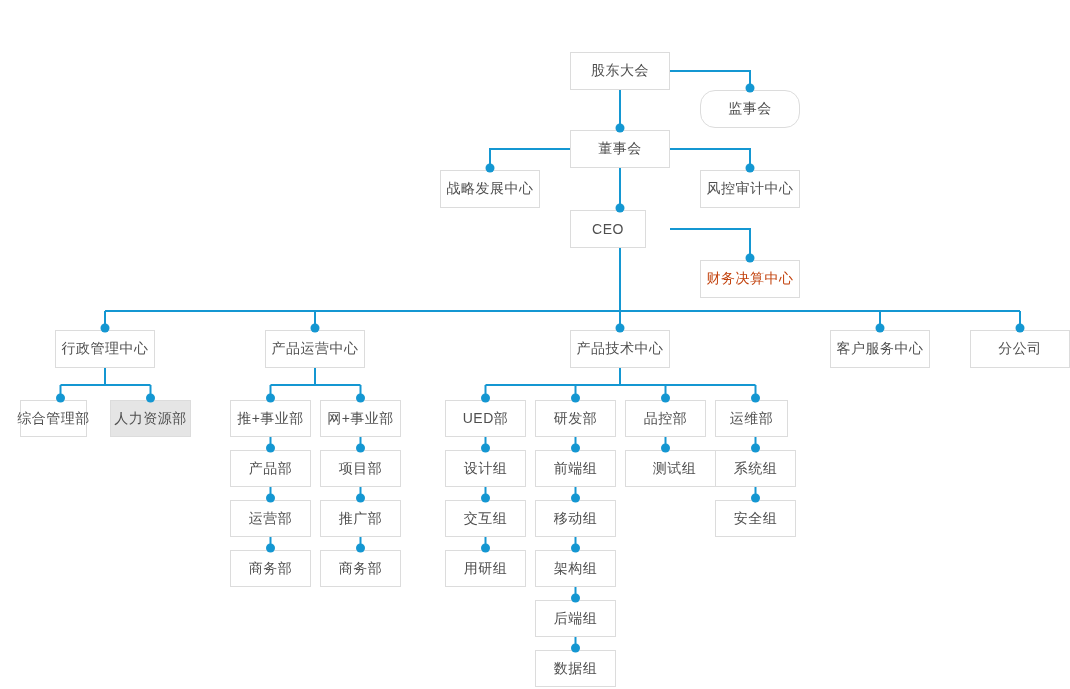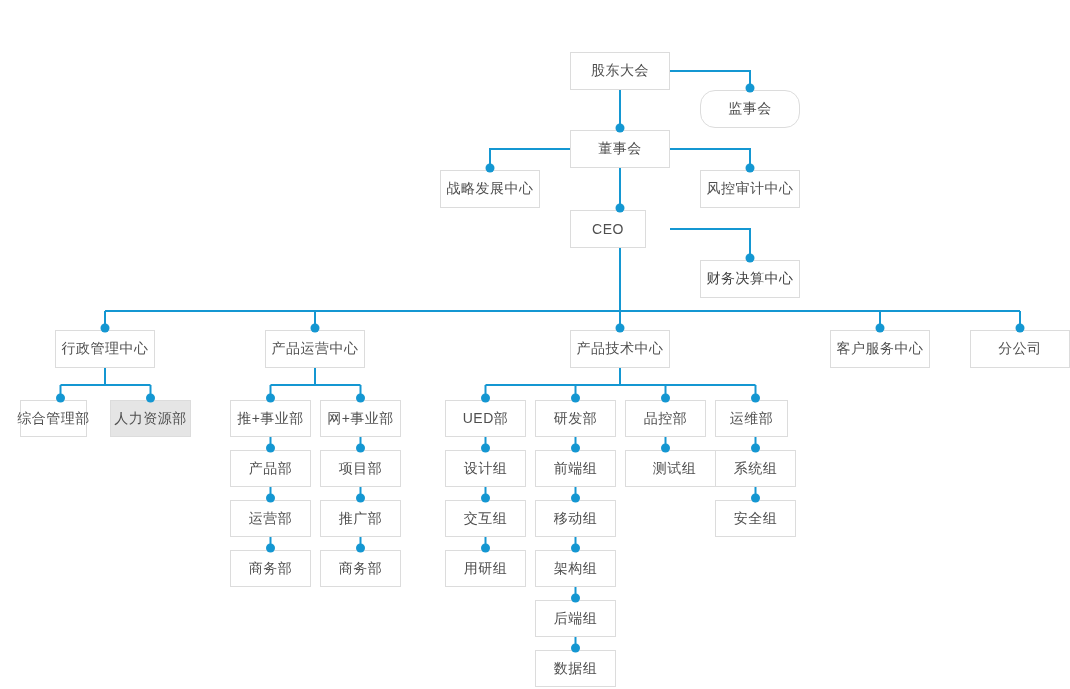--- a/index.html
+++ b/index.html
@@ -145,7 +145,7 @@
     <div class="org-node" style="left: 570px; top: 210px; width: 76px; height: 38px; border-color: rgb(220, 220, 220); background: rgb(255, 255, 255); color: rgb(79, 79, 79);">
       <span>CEO</span>
     </div>
-    <div class="org-node" style="left: 700px; top: 260px; width: 100px; height: 38px; border-color: rgb(220, 220, 220); background: rgb(255, 255, 255); color: #404040;">
+    <div class="org-node" style="left: 700px; top: 260px; width: 100px; height: 38px; border-color: rgb(220, 220, 220); background: rgb(255, 255, 255); color: #c2410c;">
       <span>财务决算中心</span>
     </div>
     <div class="org-node" style="left: 55px; top: 330px; width: 100px; height: 38px; border-color: rgb(220, 220, 220); background: rgb(255, 255, 255); color: rgb(79, 79, 79);">

